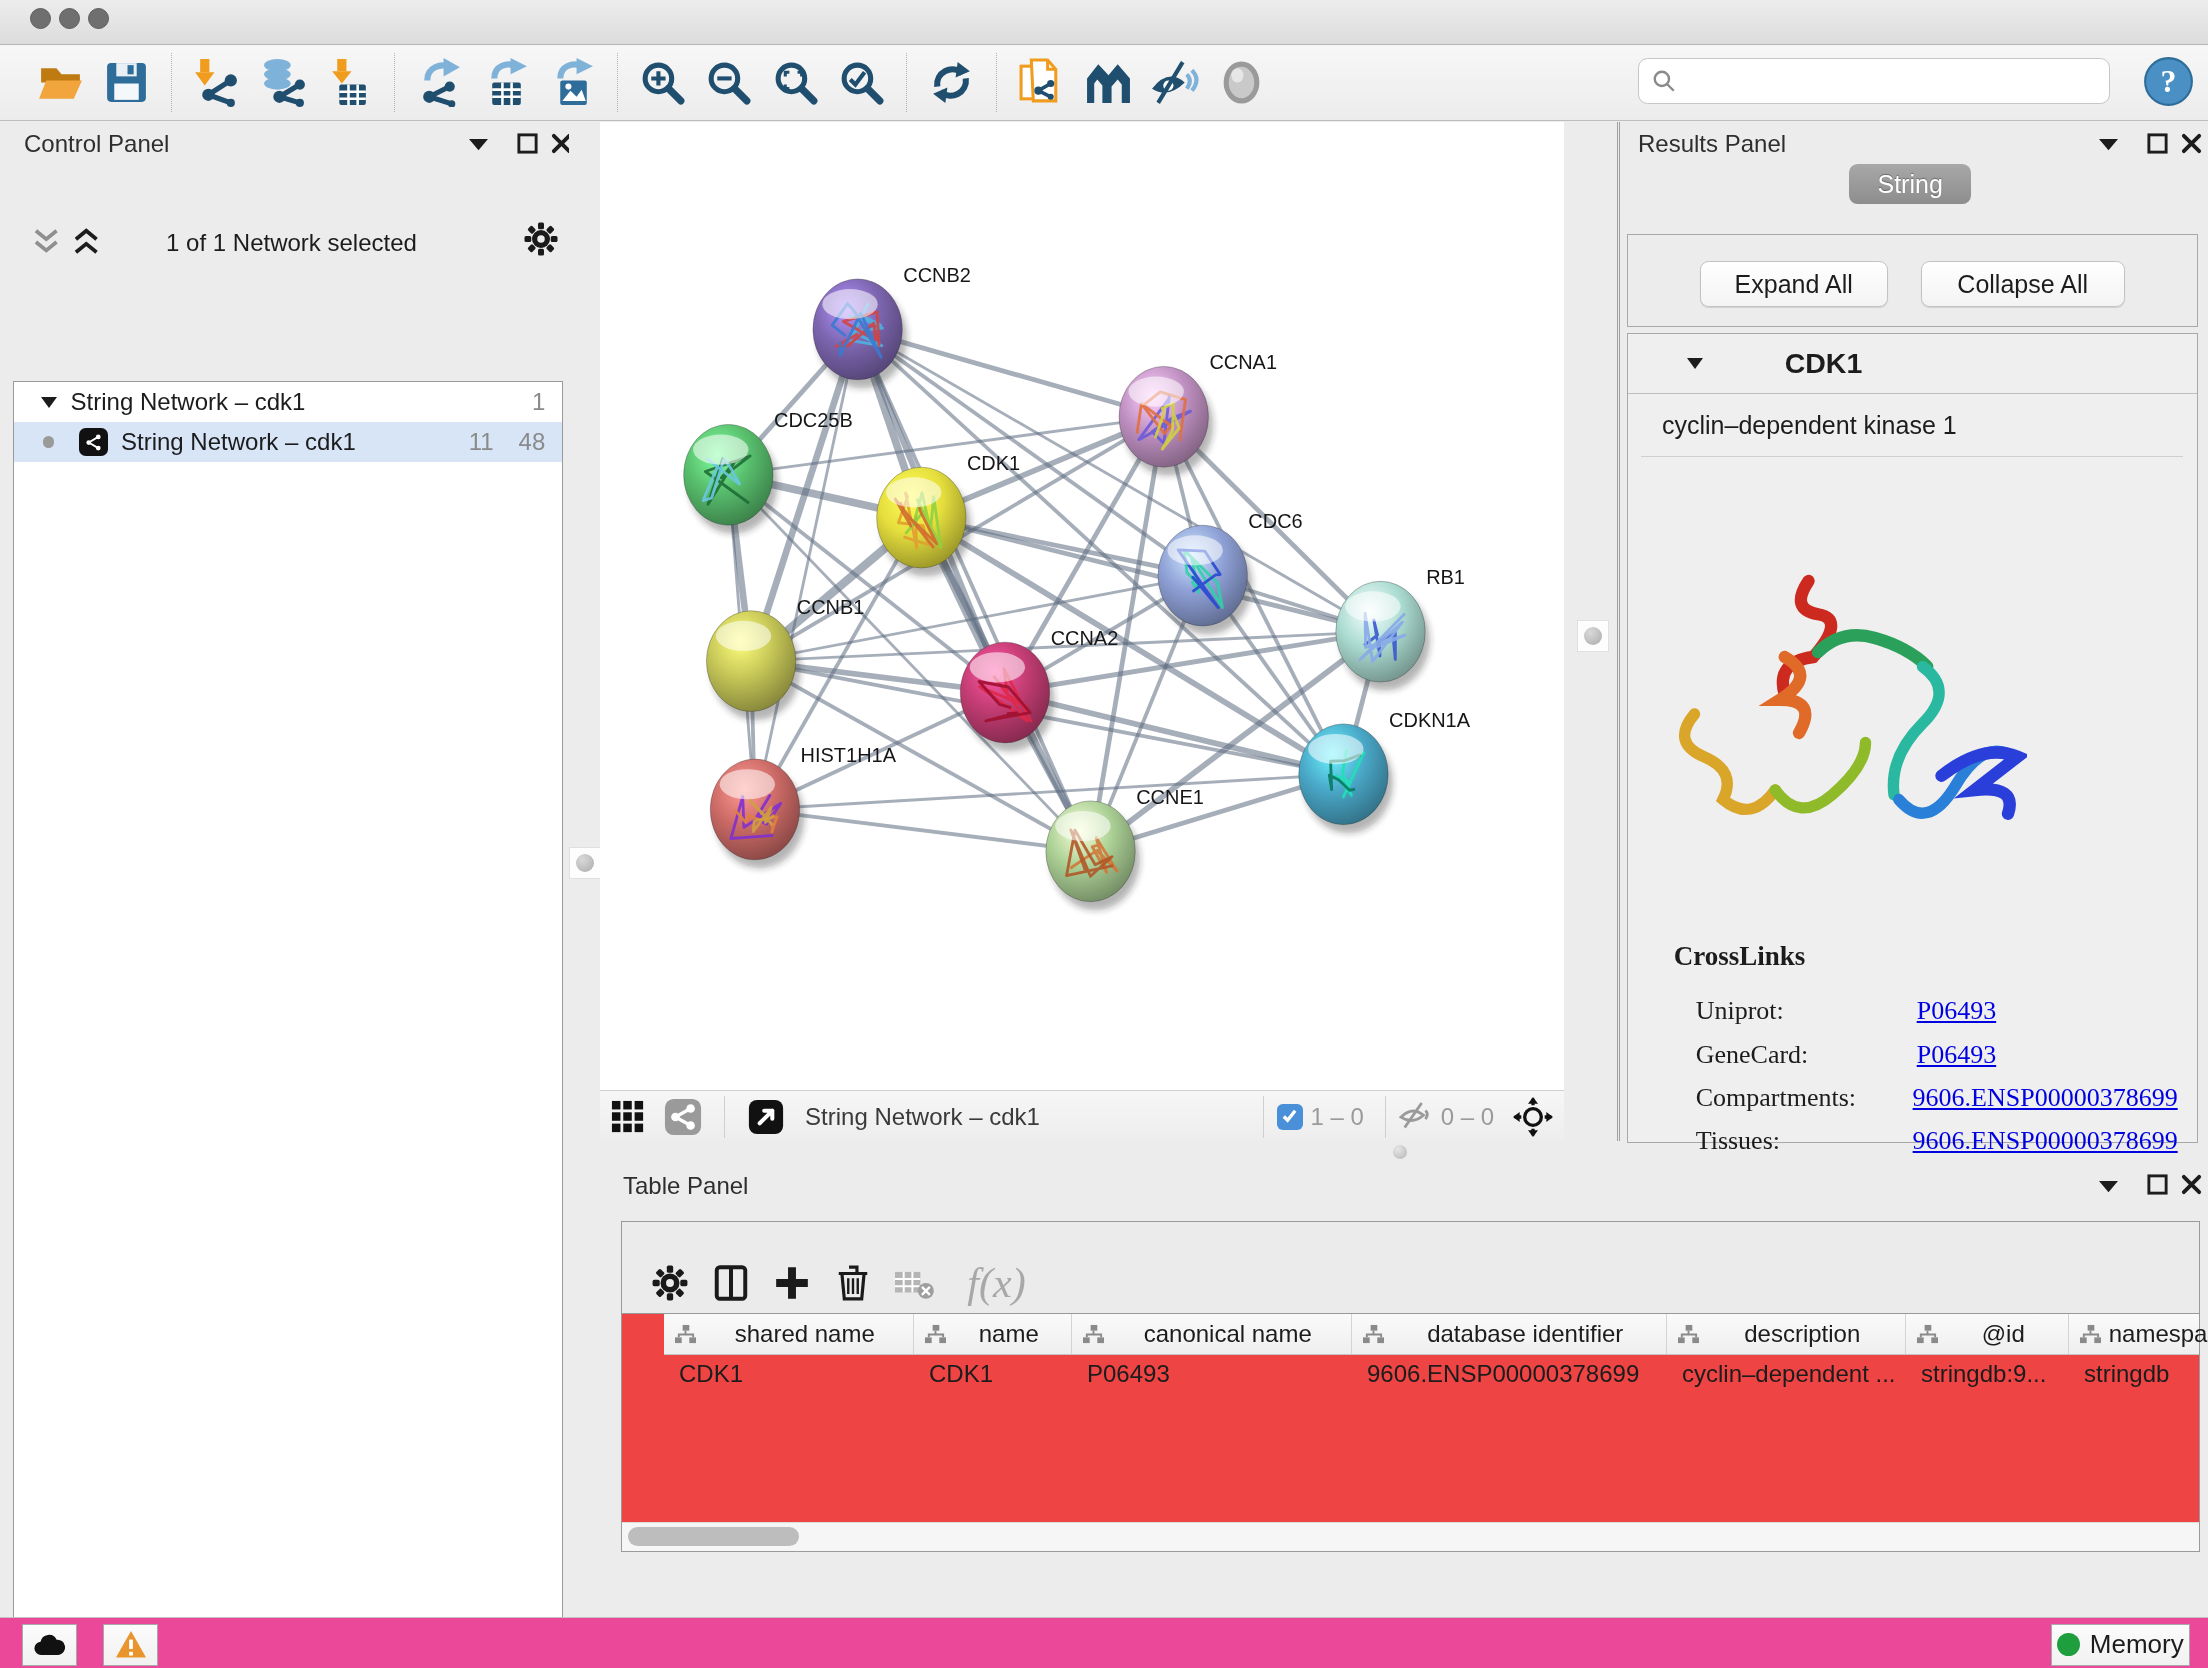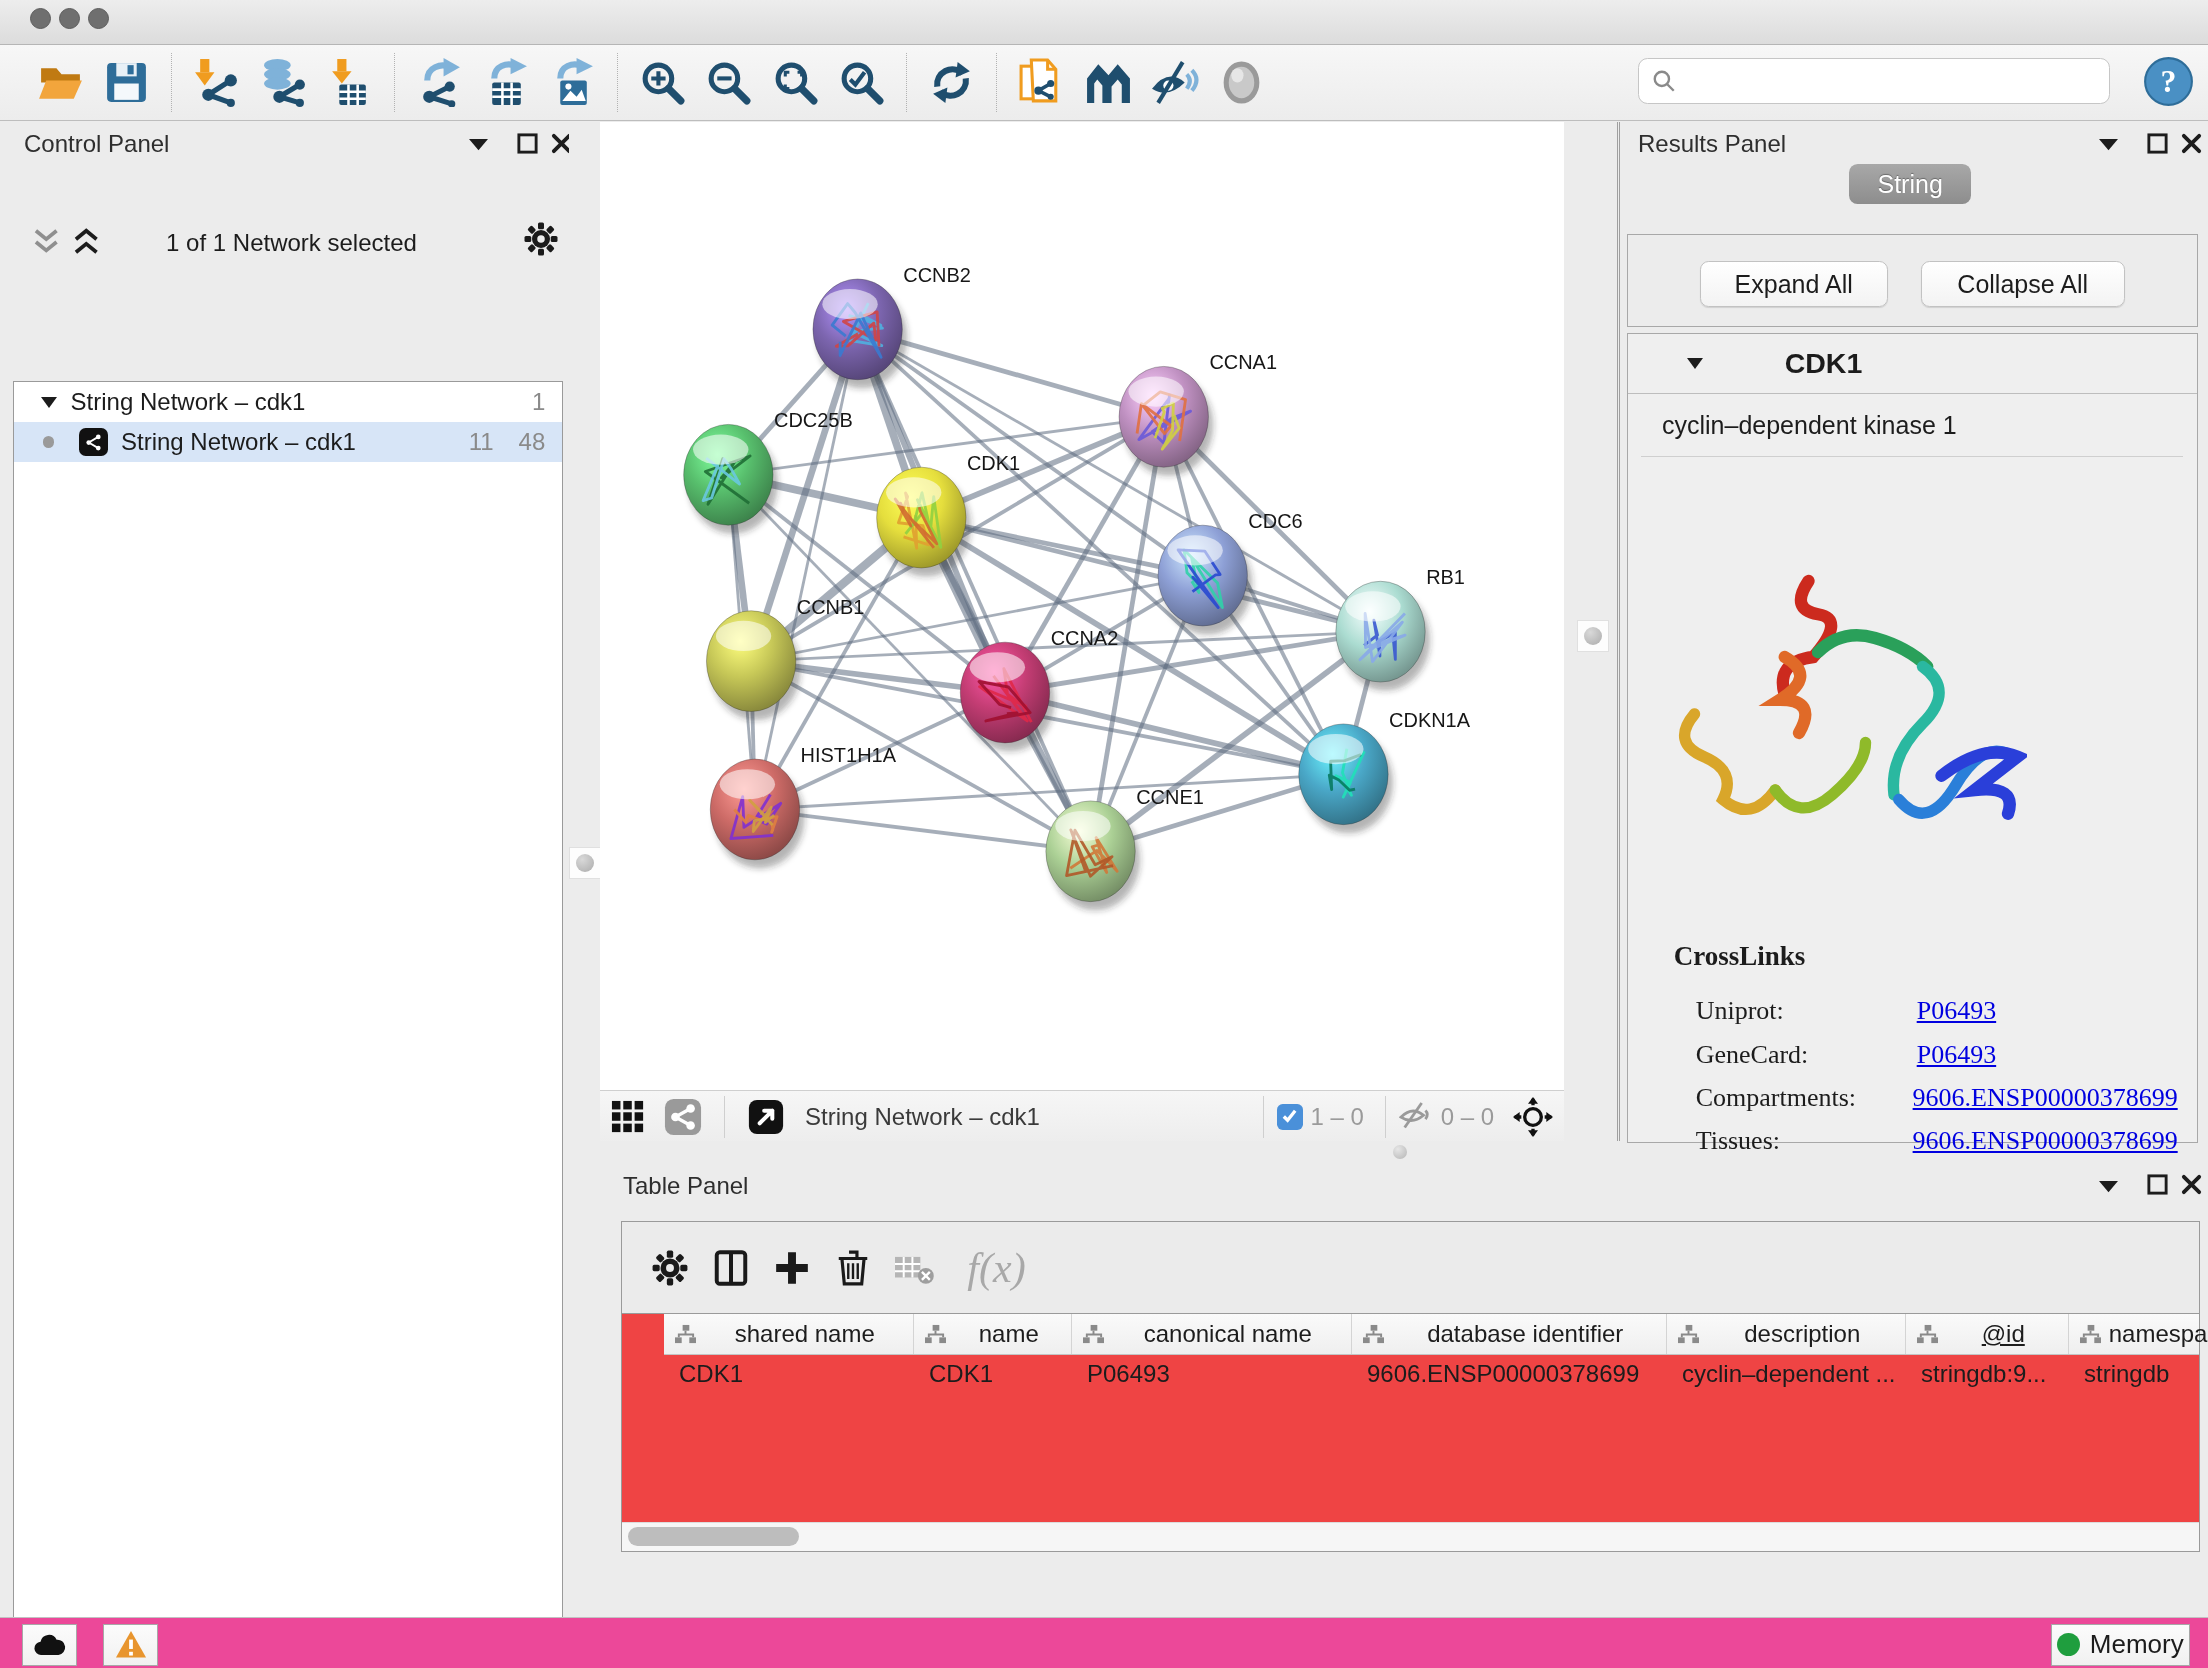--- a/index.html
+++ b/index.html
@@ -85,7 +85,7 @@
   #table-panel{position:absolute;left:583px;top:1162px;width:1625px;height:455px;background:#ececec;}
   #tp-box{position:absolute;left:38px;top:59px;width:1579px;height:331px;background:#ebebeb;
     border:1.9px solid #9a9a9a;box-sizing:border-box;}
-  #tp-toolbar{position:absolute;left:0;top:0;width:100%;height:91px;display:flex;align-items:center;padding-left:17px;box-sizing:border-box;}
+  #tp-toolbar{position:absolute;left:0;top:0;width:100%;height:91px;display:flex;align-items:flex-end;padding-left:17px;box-sizing:border-box;}
   .tp-btn{width:61px;height:61px;display:flex;align-items:center;justify-content:center;}
   #tp-table{position:absolute;left:0;top:91px;right:0;bottom:0;background:#ef4444;border-top:1.9px solid #9a9a9a;padding-left:42px;}
   #tp-header{display:flex;height:40px;background:linear-gradient(#fafafa,#efefef);border-bottom:1.9px solid #c4c4c4;}

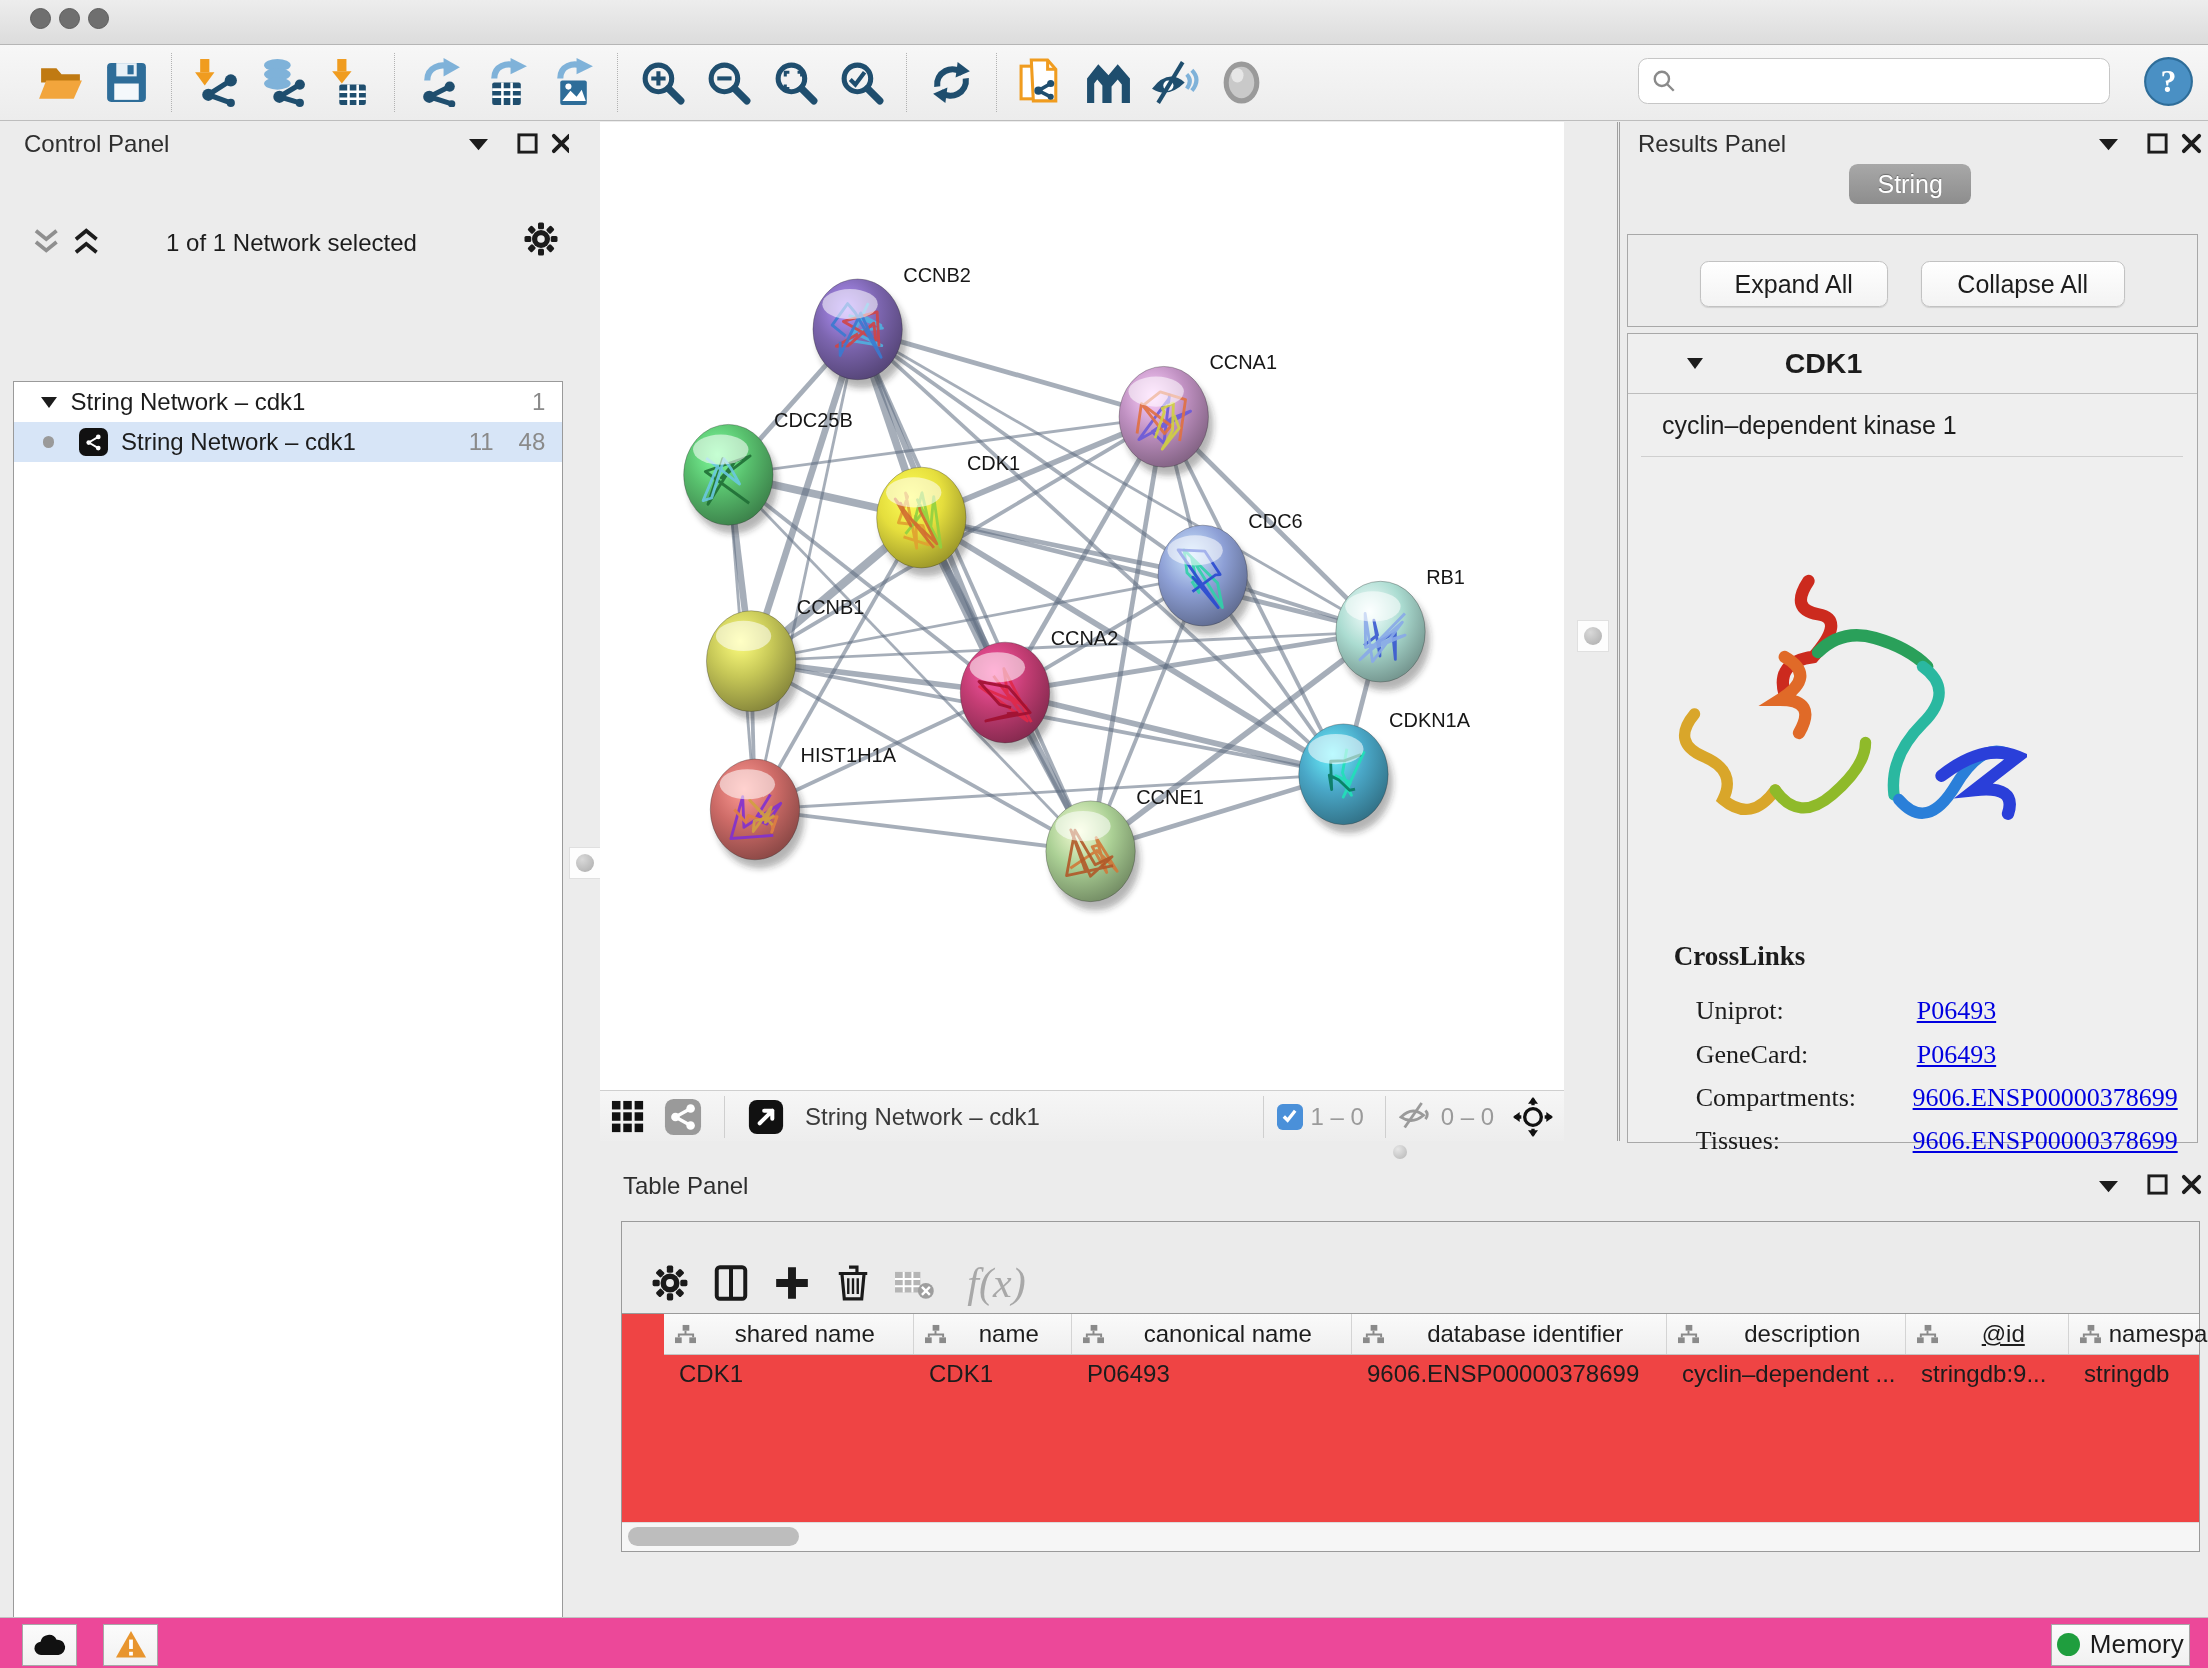--- a/index.html
+++ b/index.html
@@ -805,7 +805,7 @@
               </svg>
               <span class="lbl">description</span>
             </div>
-            <div class="th" style="width: 163px; text-decoration: underline;">
+            <div class="th" style="width: 163px;">
               <svg width="23" height="21" viewBox="0 0 24 22">
                 <rect x="9" y="1" width="7" height="6" fill="#8a8a8a"></rect>
                 <rect x="1" y="14" width="7" height="6" fill="#8a8a8a"></rect>

